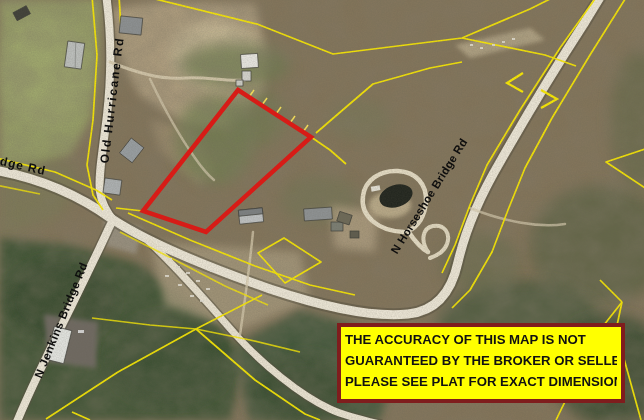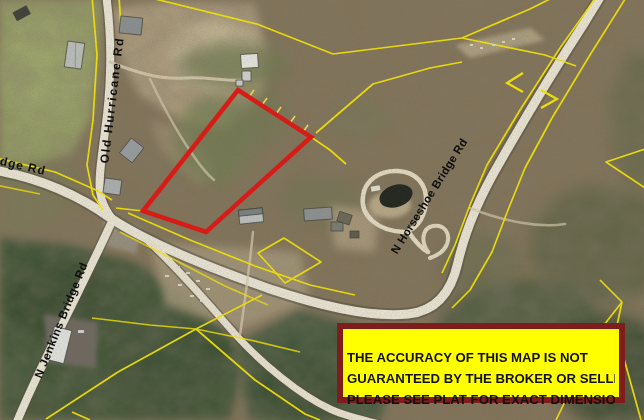--- a/index.html
+++ b/index.html
@@ -17,8 +17,8 @@
   .lbl-n-horseshoe{left:429px;top:196px;font-size:11.5px;letter-spacing:0.2px;
       transform:translate(-50%,-50%) rotate(-58deg);}
   .disclaimer{position:absolute;left:337px;top:323px;width:288px;height:80px;
-      background:#ffff00;border:6px solid #7f1d1d;box-sizing:border-box;
-      padding:18px 4px;z-index:6;}
+      background:#ffff00;border:4px solid #7f1d1d;box-sizing:border-box;
+      padding:2px 4px;z-index:6;}
   .disclaimer .dl{font-size:13.2px;line-height:21px;font-weight:bold;color:#111;
       white-space:nowrap;overflow:hidden;}
 </style>

